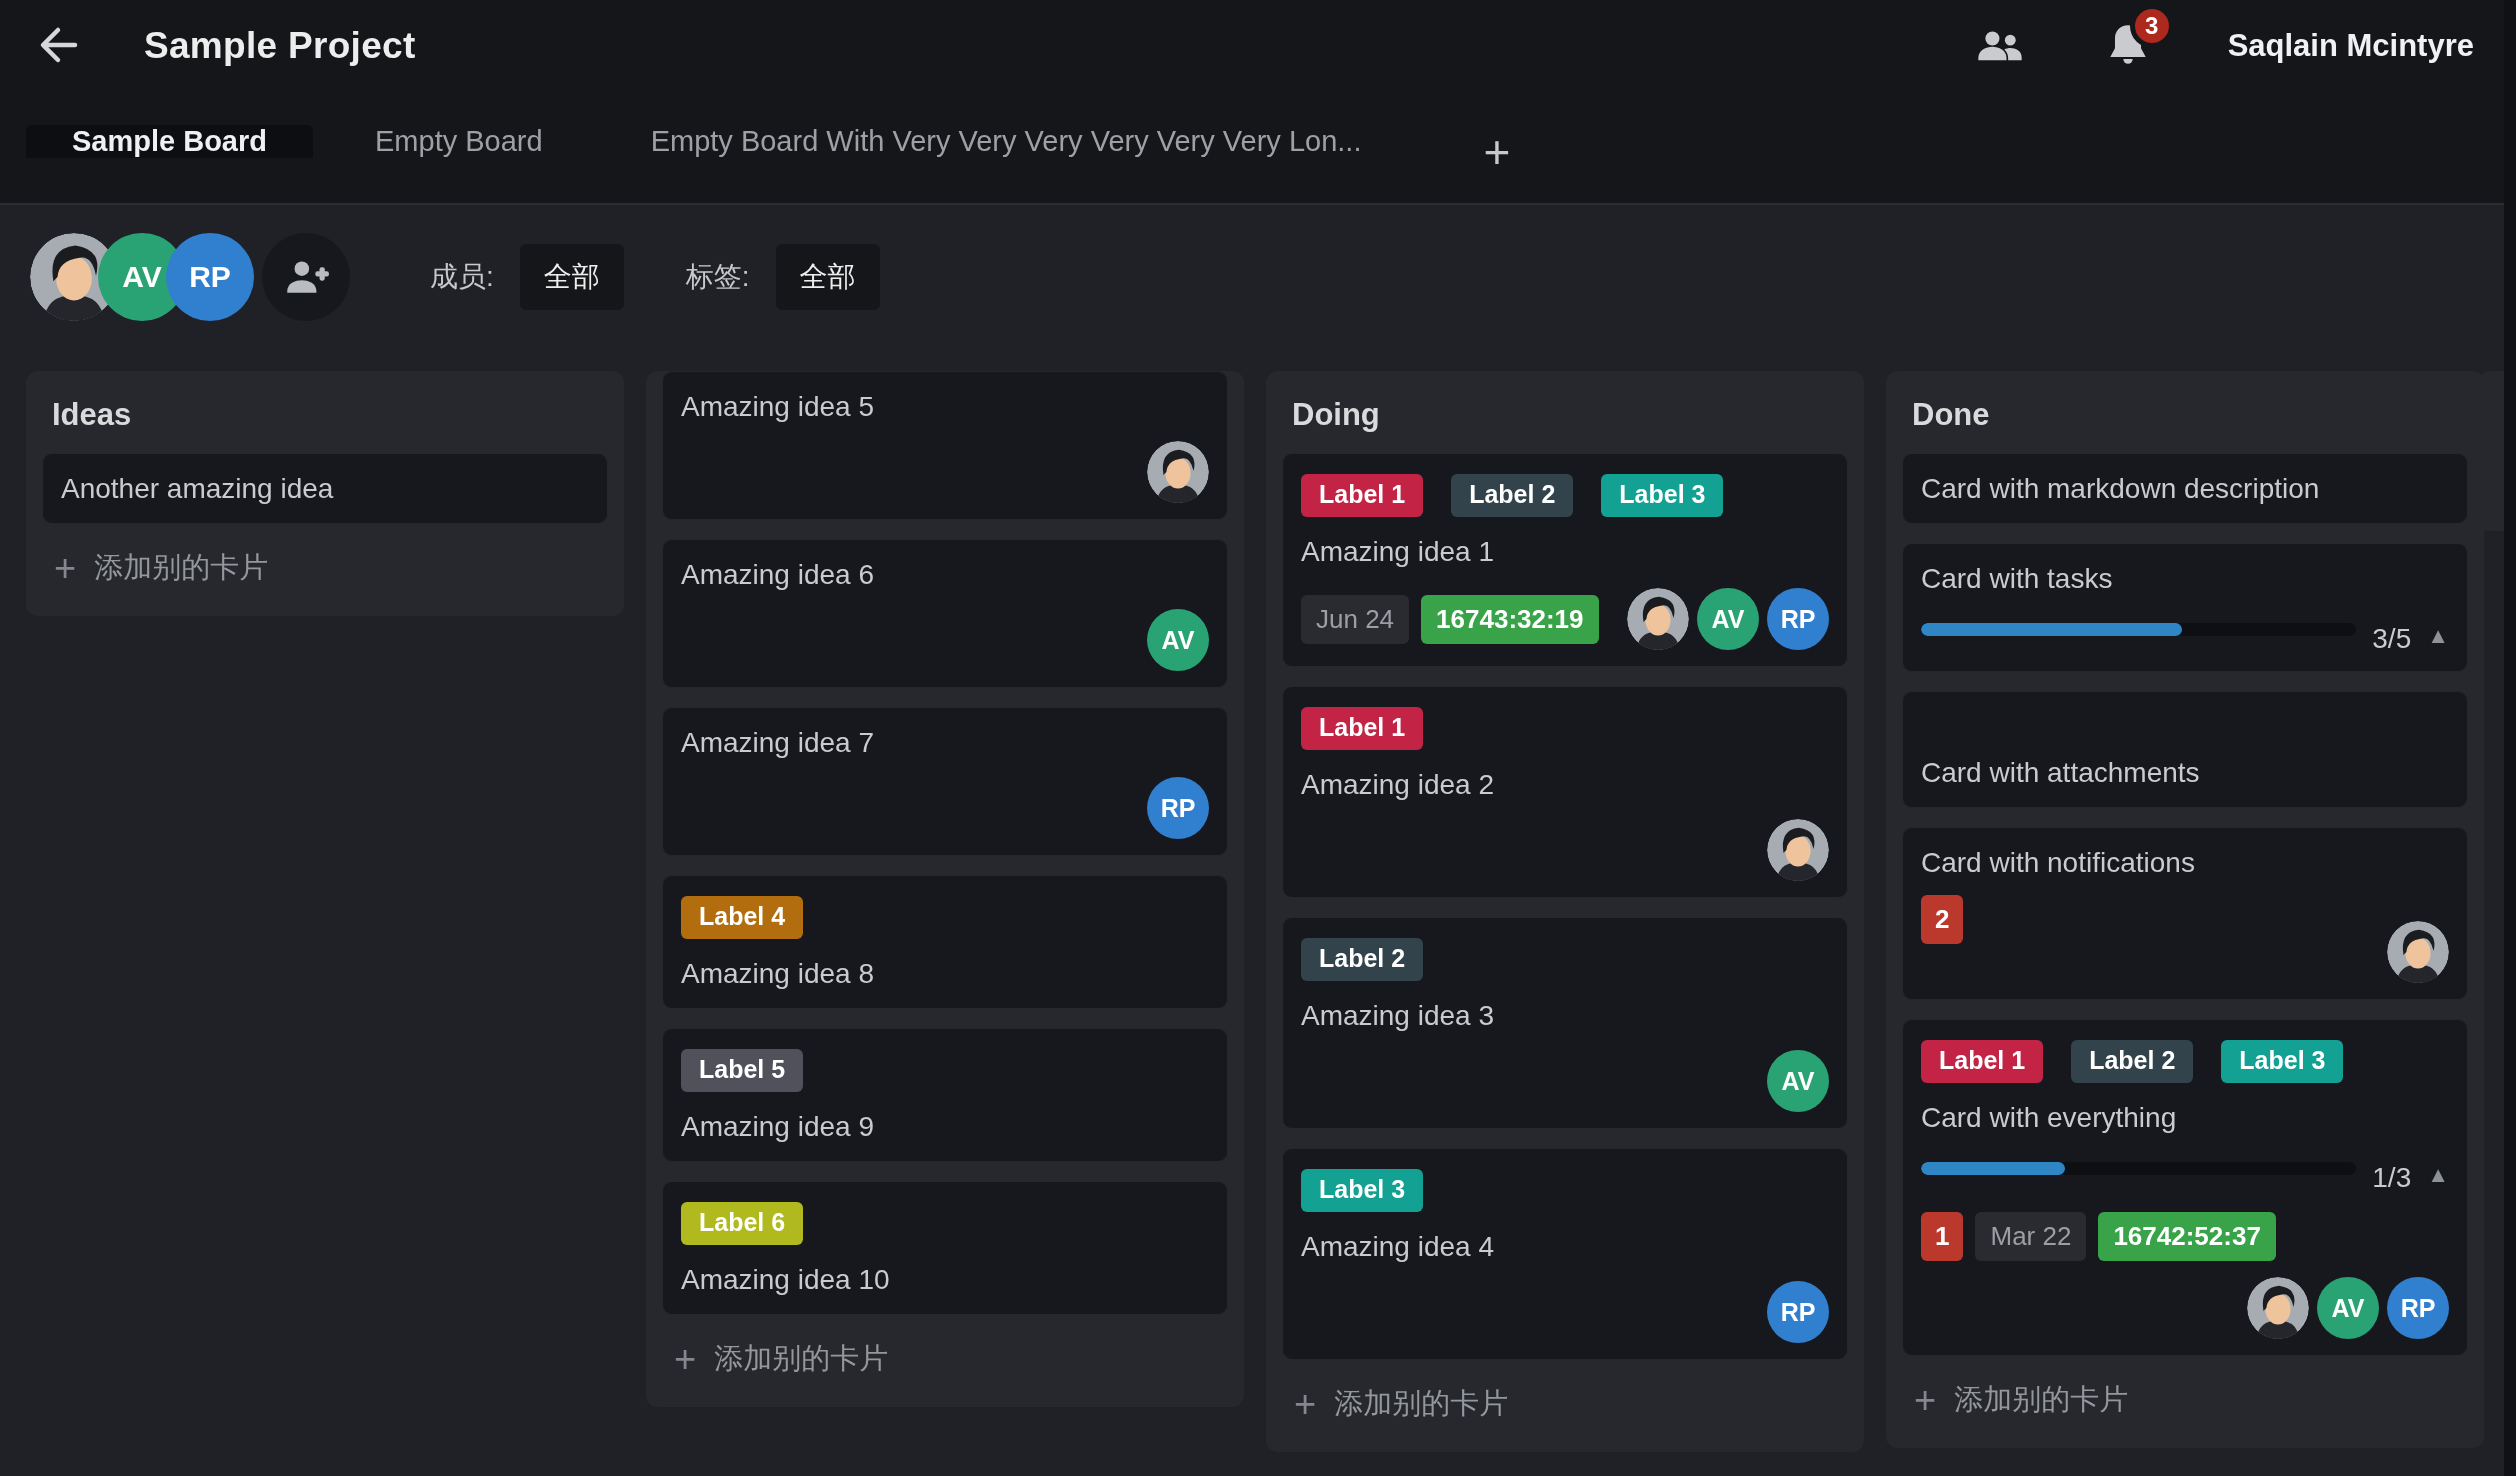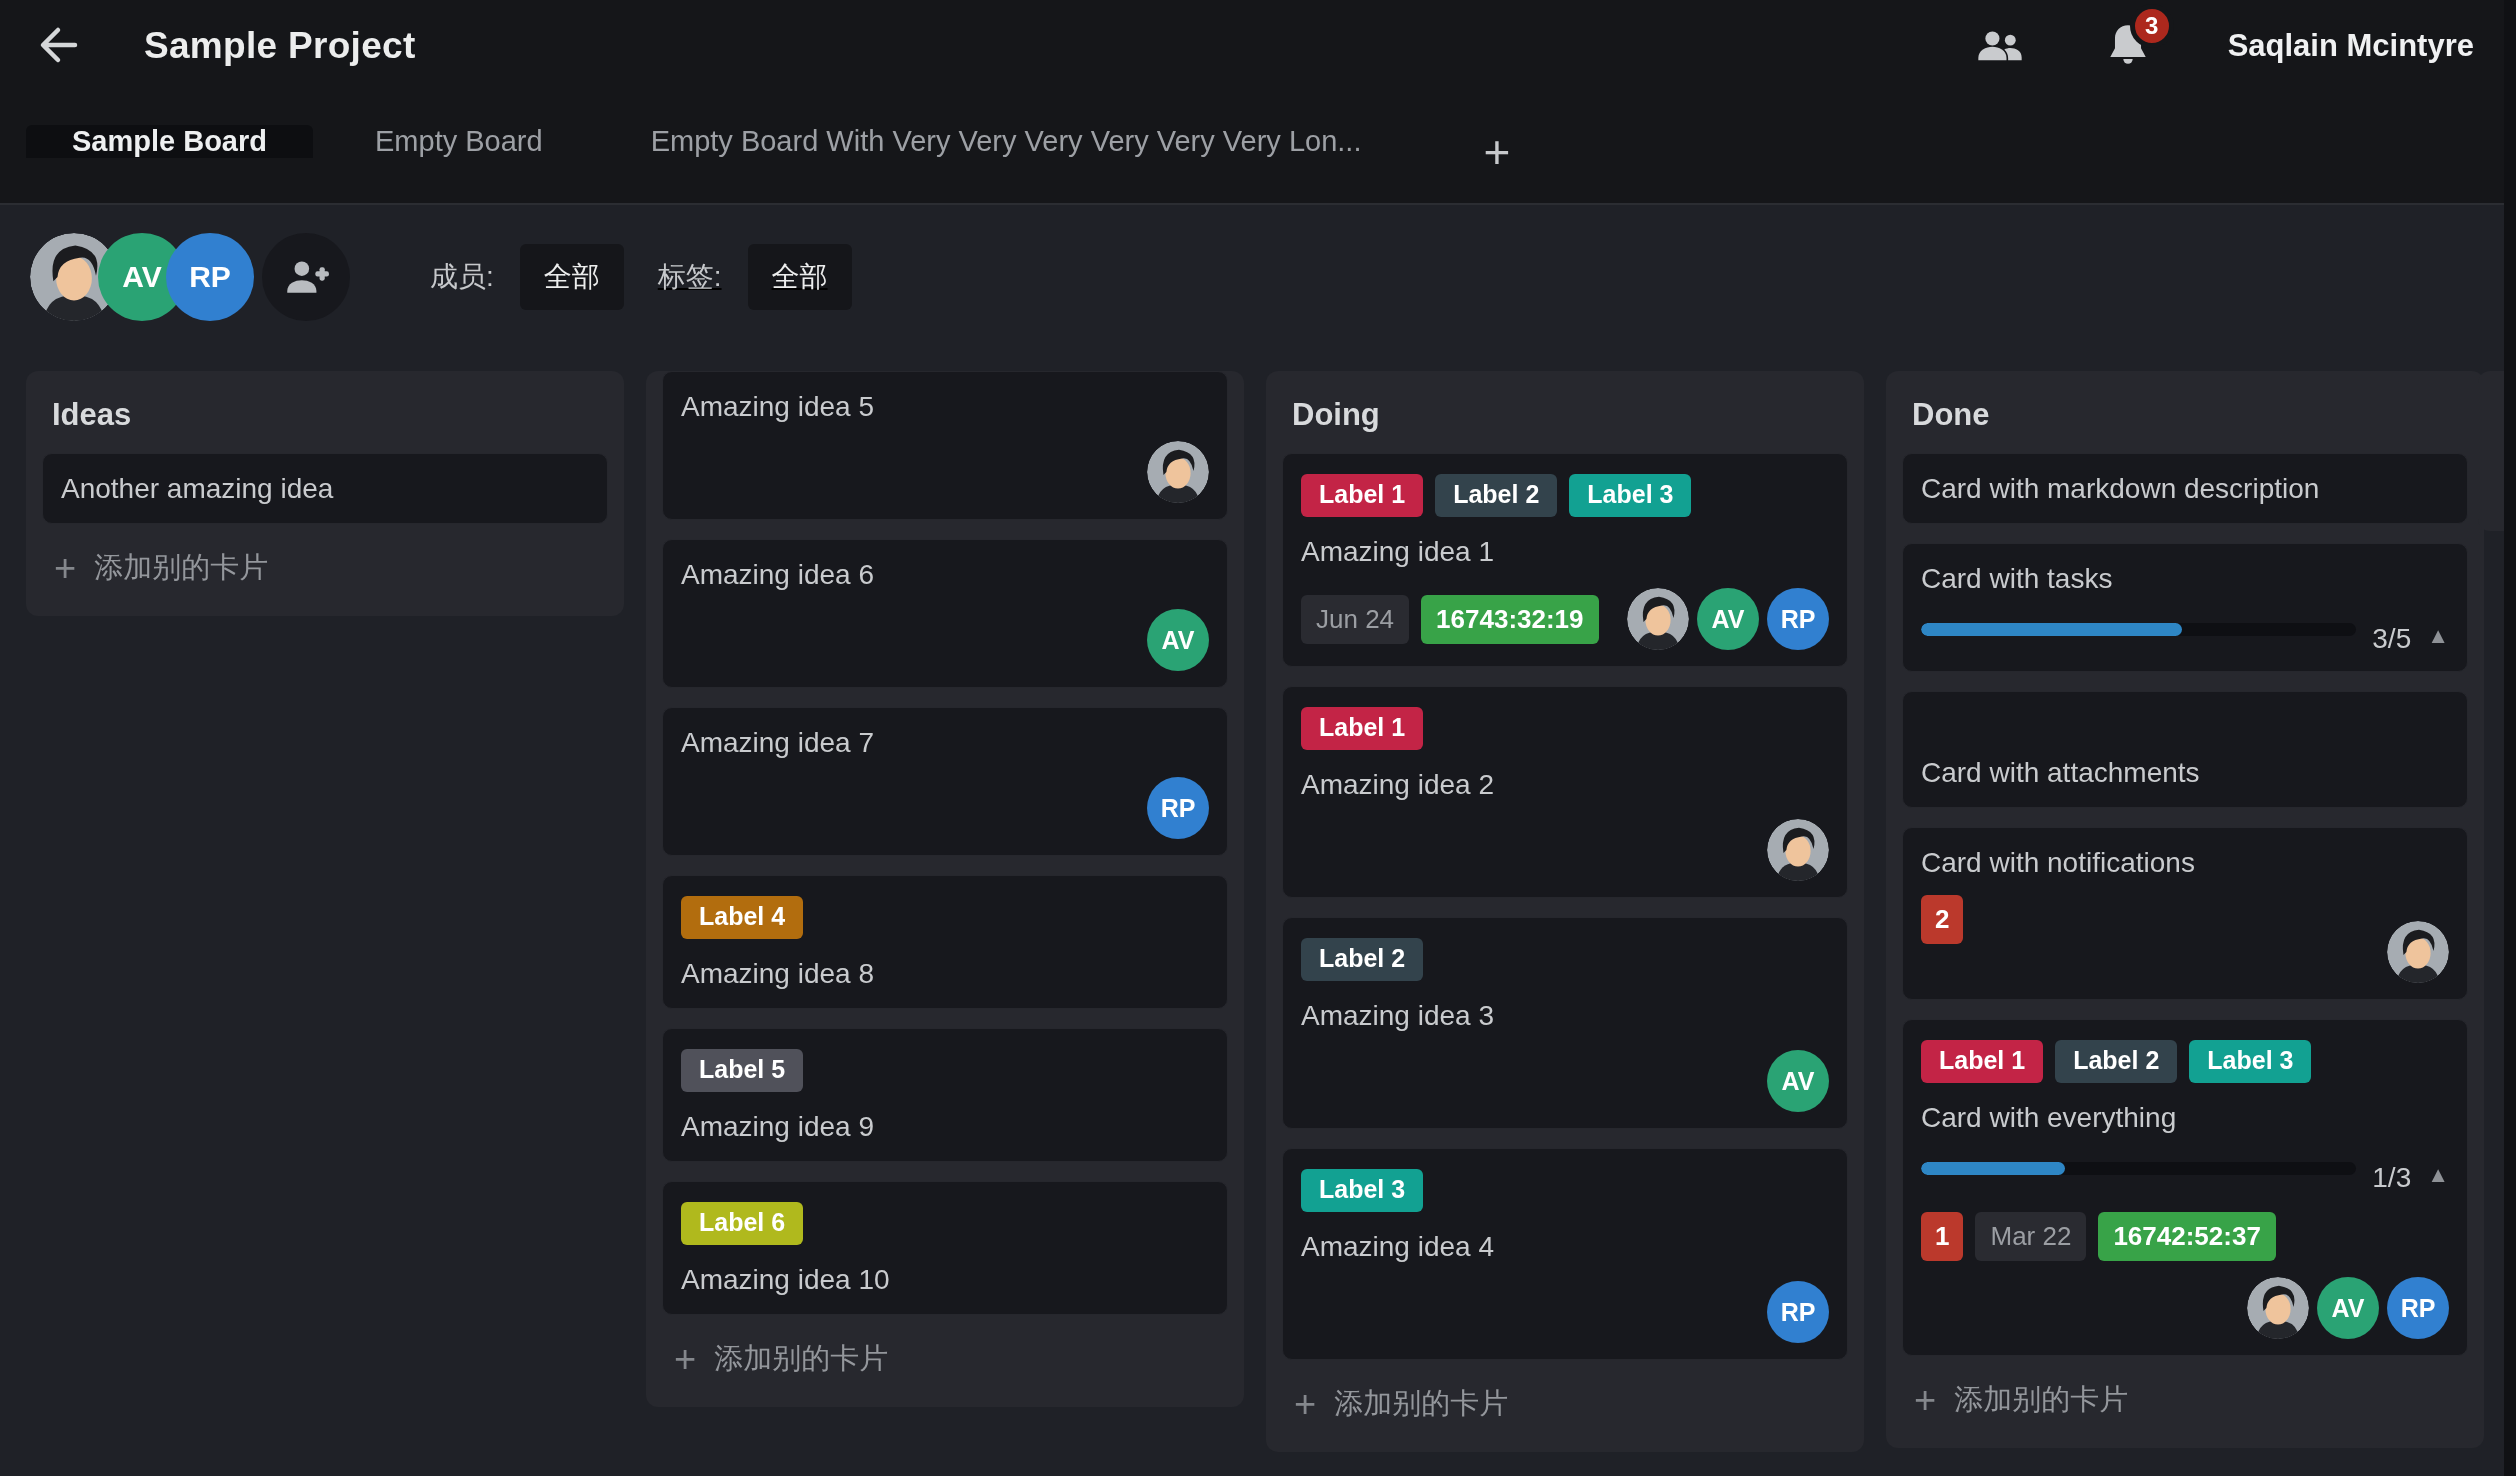--- a/index.html
+++ b/index.html
@@ -39,7 +39,7 @@
   .add-member { width:88px; height:88px; border-radius:50%; background:#17181d; border:none; cursor:pointer;
                 margin-left:28px; display:flex; align-items:center; justify-content:center; flex-shrink:0; }
   .filter-group { display:flex; align-items:center; margin-left:80px; }
-  .filter-group + .filter-group { margin-left:34px;text-decoration:underline; }
+  .filter-group + .filter-group { margin-left:62px; }
   .filter-label { font-size:28px; color:#c6c8cb; }
   .filter-value { margin-left:26px; background:#15161a; border:none; border-radius:6px; cursor:pointer;
                   color:#eceded; font-size:28px; padding:14px 24px; }

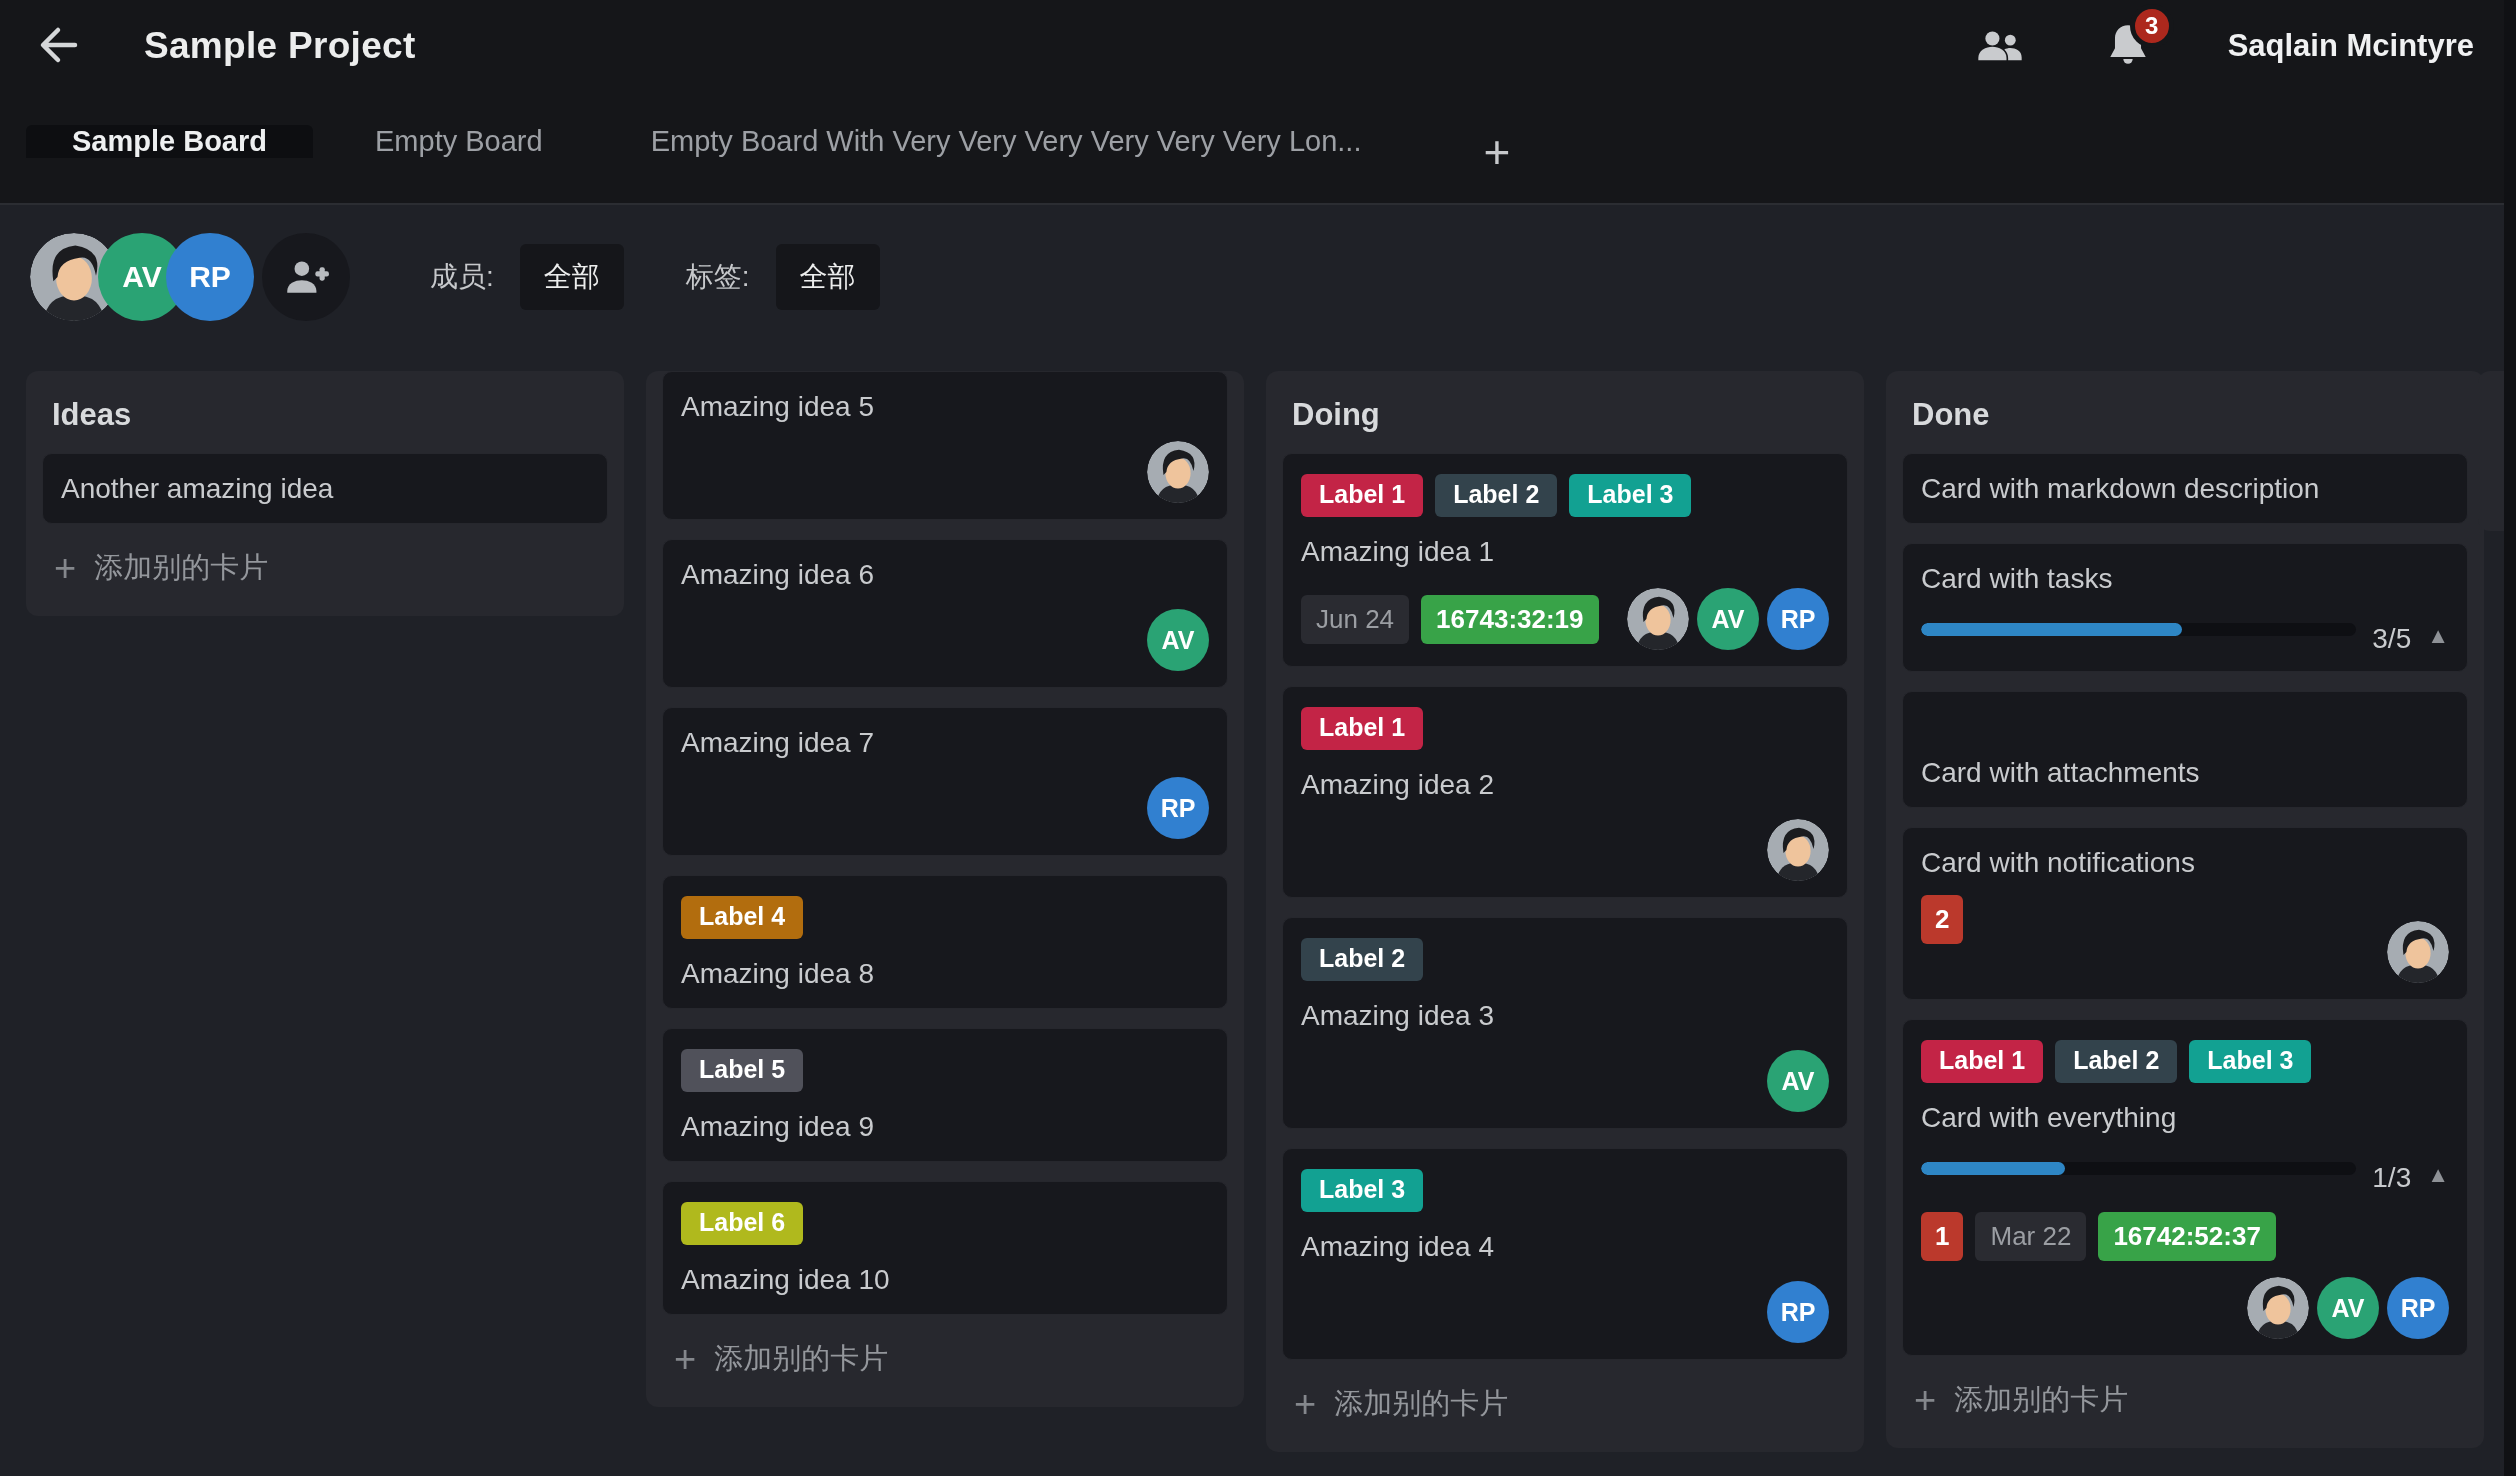--- a/index.html
+++ b/index.html
@@ -53,7 +53,7 @@
   .card { background:#17181d; border:1px solid #26272d; border-radius:10px; padding:16px 18px; cursor:pointer; }
   .card.spacer-top { padding-top:62px; }
   .card-title { font-size:28px; color:#c9cbce; line-height:37px; }
-  .card-labels { display:flex; gap:12px; margin:4px 0 16px; flex-wrap:wrap;text-align:center; }
+  .card-labels { display:flex; gap:28px; margin:4px 0 16px; flex-wrap:wrap;text-align:center; }
   .card-label { border-radius:6px; padding:6px 18px 8px; font-size:25px; font-weight:bold; color:#fff; }
   .avatars-row { display:flex; justify-content:flex-end; gap:8px; margin-top:16px; }
   .card .avatar { width:62px; height:62px; font-size:25px; }

